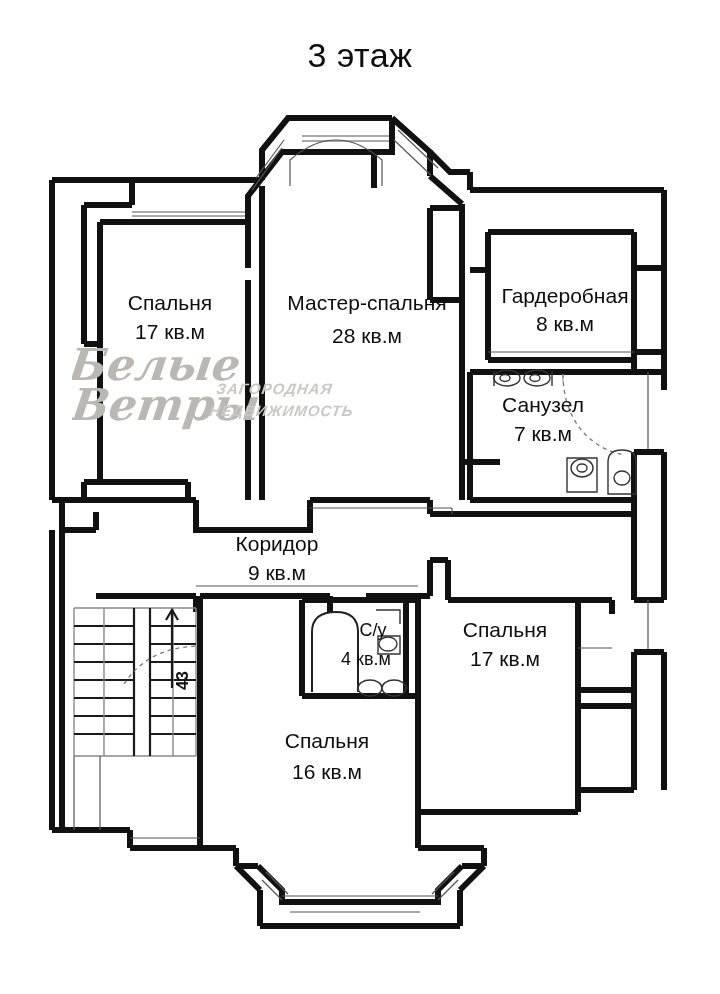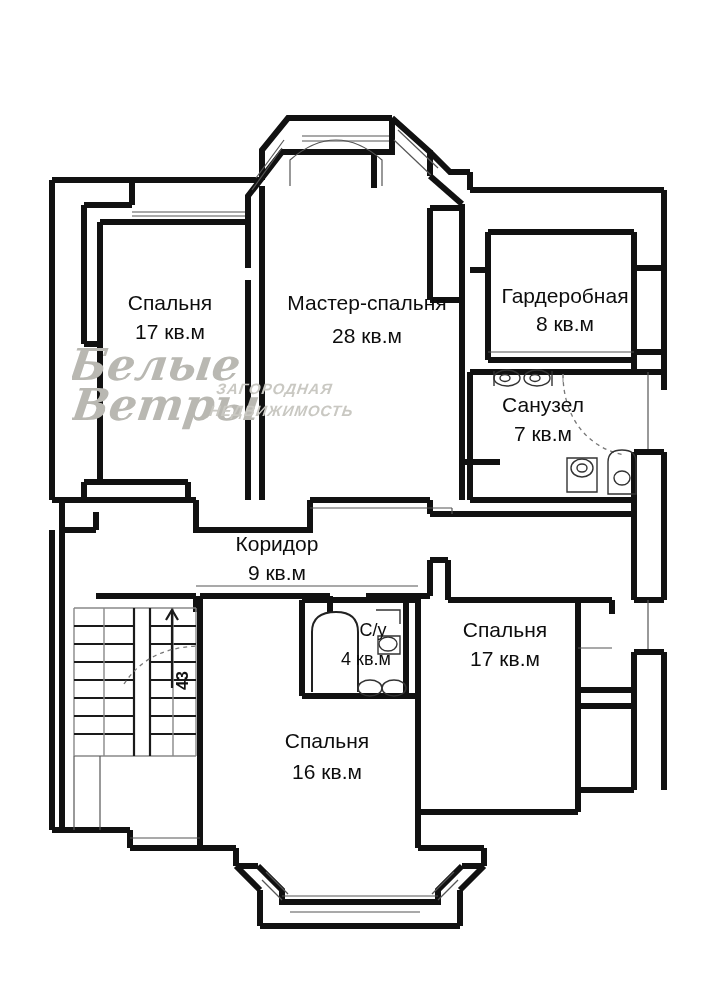--- a/index.html
+++ b/index.html
@@ -135,6 +135,7 @@
 
 <div id="plan-root">
 
+  <div class="title">3 этаж</div>
 
   <svg class="floorplan" viewBox="0 0 720 994">
 

